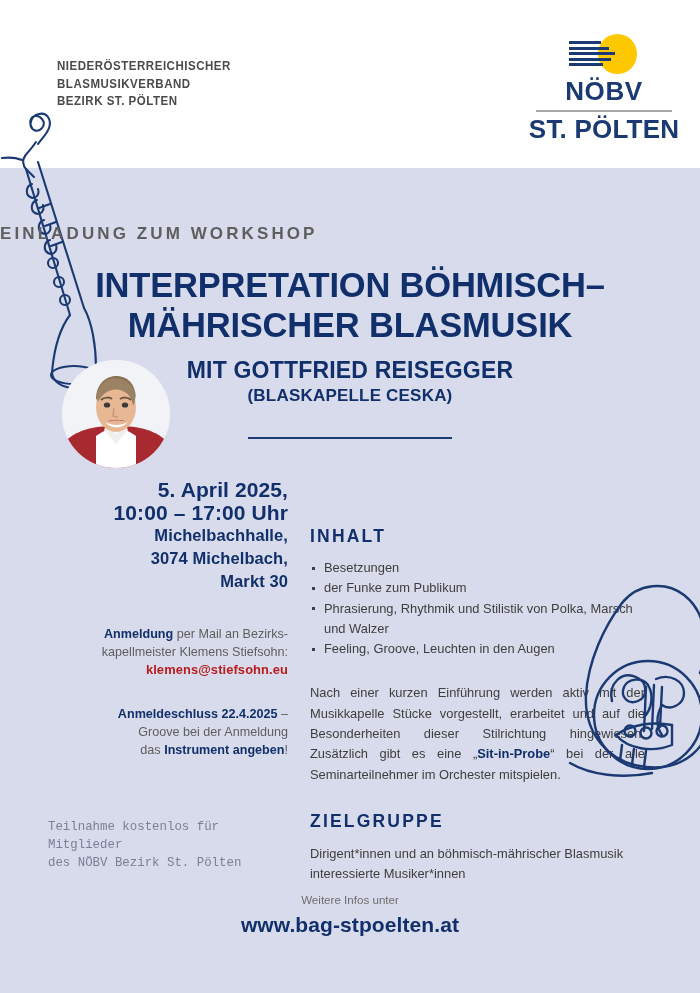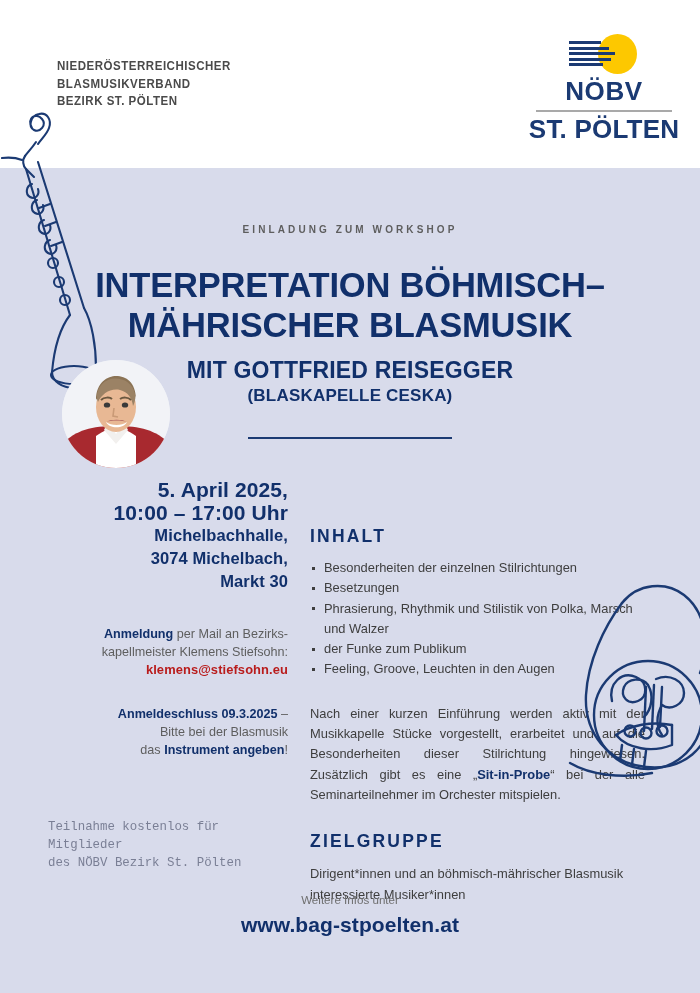--- a/index.html
+++ b/index.html
@@ -149,9 +149,8 @@
     left: 0;
     top: 224px;
     width: 700px;
-    text-align: center;
     color: #5e5e5e;
-    font-size: 10px;
+    font-size: 17px;
     font-weight: bold;
     letter-spacing: 3.1px;
   }

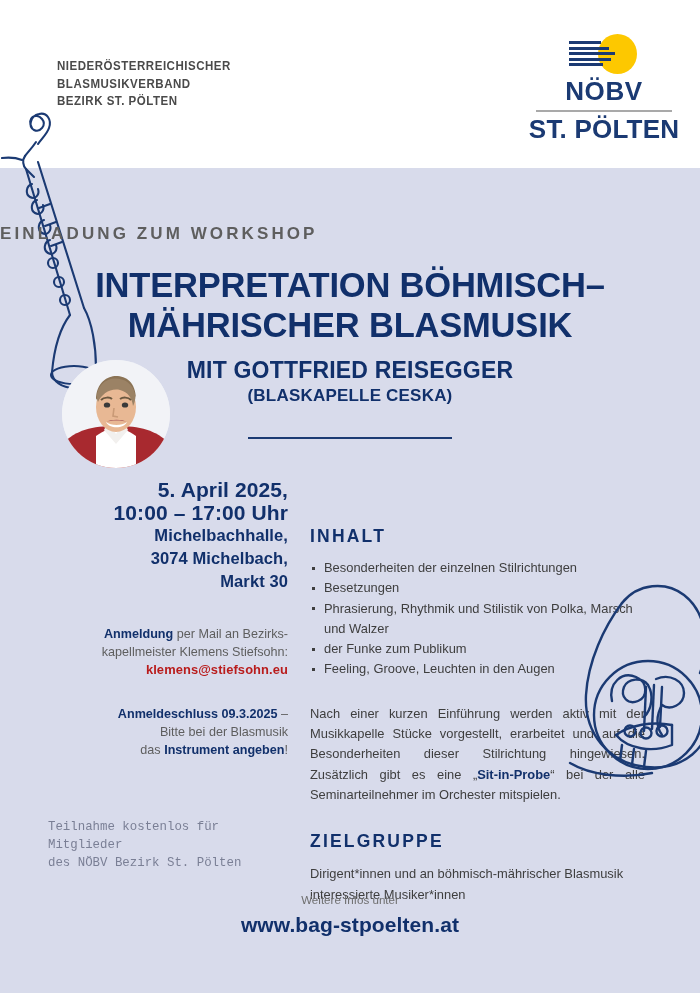--- a/index.html
+++ b/index.html
@@ -459,7 +459,6 @@
   <div class="right-col">
     <div class="sec-head">INHALT</div>
     <ul class="bullets">
-      <li>Besonderheiten der einzelnen Stilrichtungen</li>
       <li>Besetzungen</li>
       <li>Phrasierung, Rhythmik und Stilistik von Polka, Marsch und Walzer</li>
       <li>der Funke zum Publikum</li>

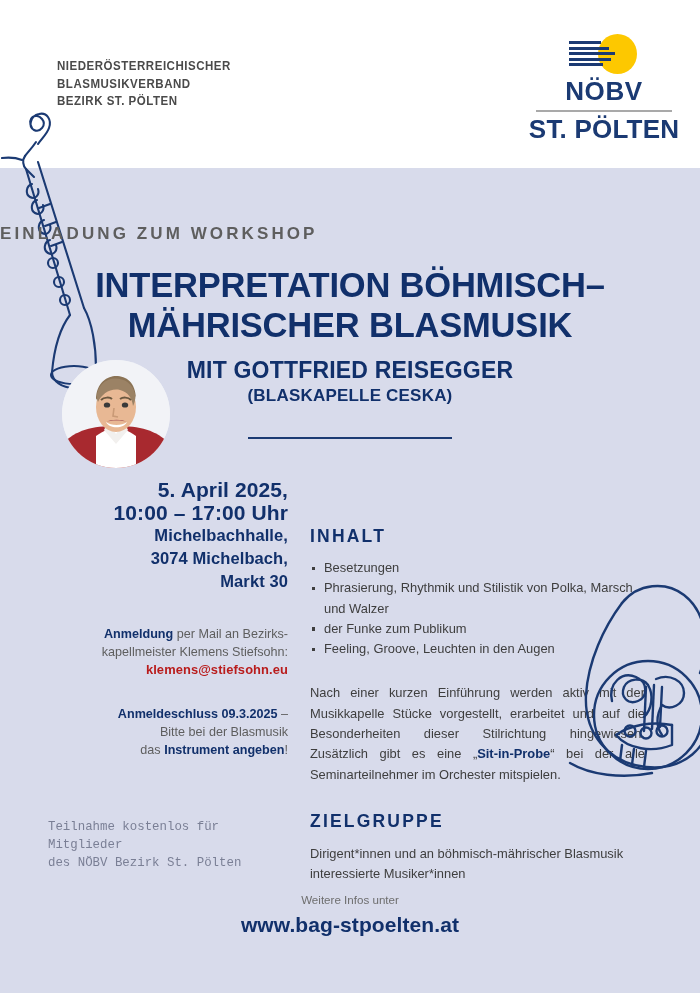--- a/index.html
+++ b/index.html
@@ -460,8 +460,8 @@
     <div class="sec-head">INHALT</div>
     <ul class="bullets">
       <li>Besetzungen</li>
+      <li>der Funke zum Publikum</li>
       <li>Phrasierung, Rhythmik und Stilistik von Polka, Marsch und Walzer</li>
-      <li>der Funke zum Publikum</li>
       <li>Feeling, Groove, Leuchten in den Augen</li>
     </ul>
     <div class="para"><span>Nach einer kurzen Einführung werden aktiv mit der Musikkapelle Stücke vorgestellt, erarbeitet und auf die Besonderheiten dieser Stilrichtung hingewiesen. Zusätzlich gibt es eine „</span><b>Sit-in-Probe</b><span>“ bei der alle Seminarteilnehmer im Orchester mitspielen.</span></div>

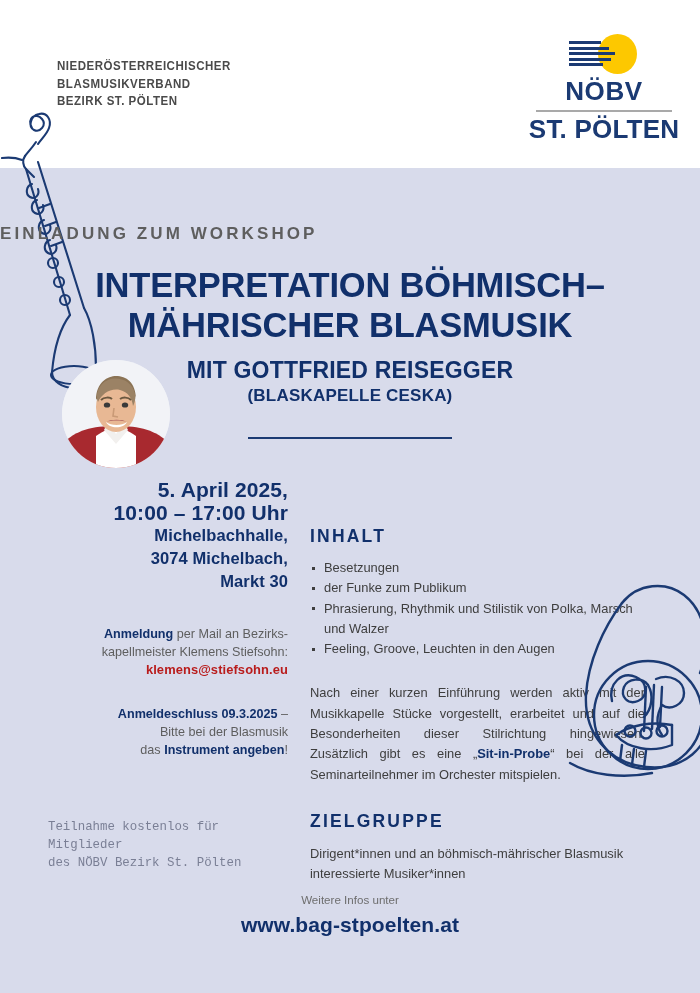--- a/index.html
+++ b/index.html
@@ -446,7 +446,7 @@
       <div class="l-mail">klemens@stiefsohn.eu</div>
     </div>
     <div class="l-deadline">
-      <div><b>Anmeldeschluss 09.3.2025</b><span> –</span></div>
+      <div><b>Anmeldeschluss 22.4.2025</b><span> –</span></div>
       <div>Bitte bei der Blasmusik</div>
       <div><span>das </span><b>Instrument angeben</b><span>!</span></div>
     </div>

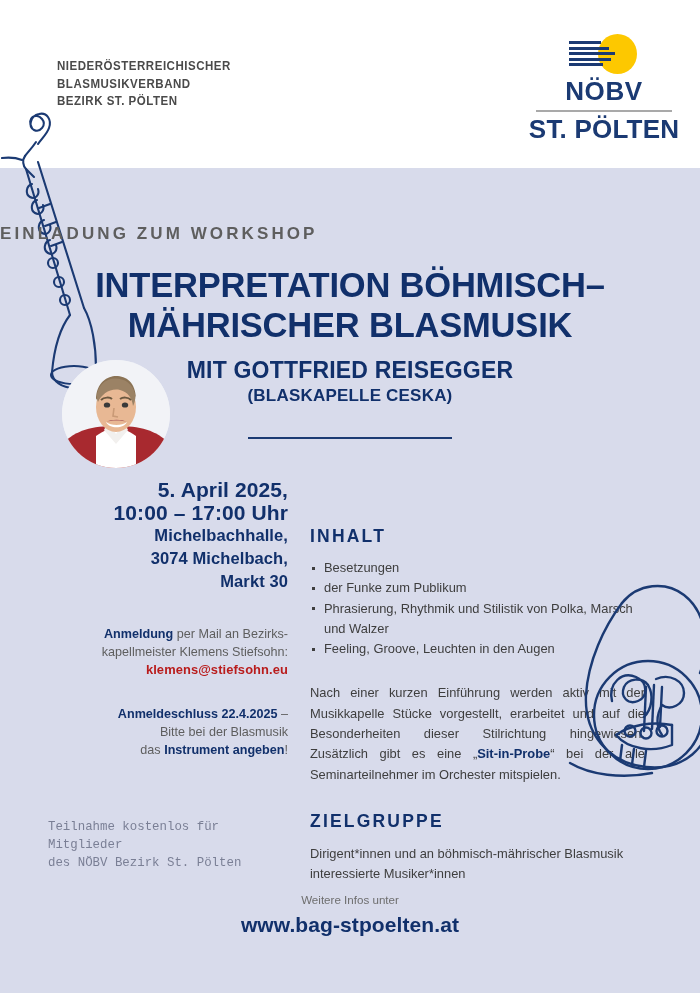--- a/index.html
+++ b/index.html
@@ -447,7 +447,7 @@
     </div>
     <div class="l-deadline">
       <div><b>Anmeldeschluss 22.4.2025</b><span> –</span></div>
-      <div>Bitte bei der Blasmusik</div>
+      <div>Groove bei der Anmeldung</div>
       <div><span>das </span><b>Instrument angeben</b><span>!</span></div>
     </div>
     <div class="l-free">

